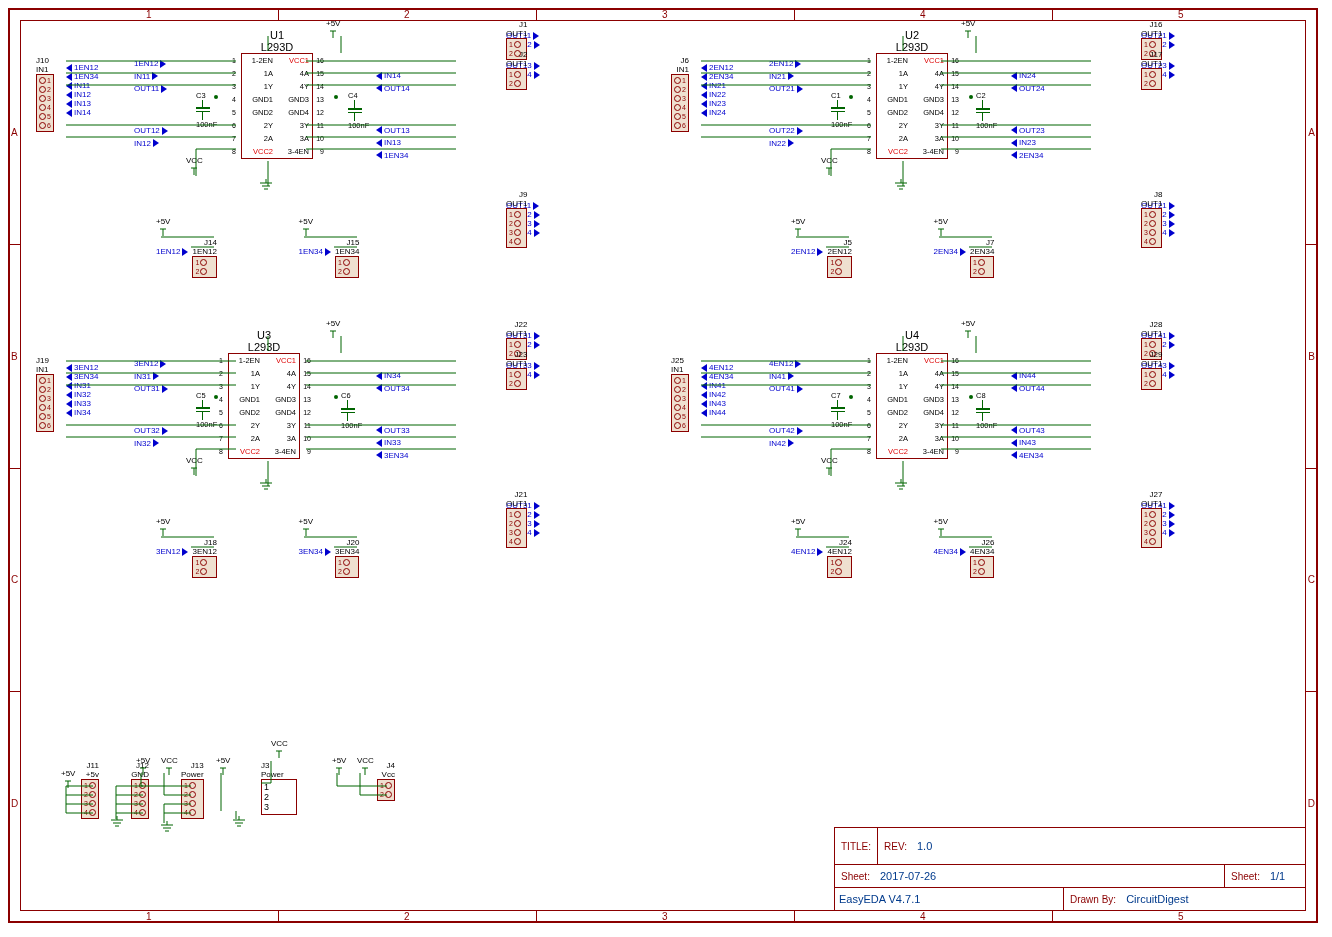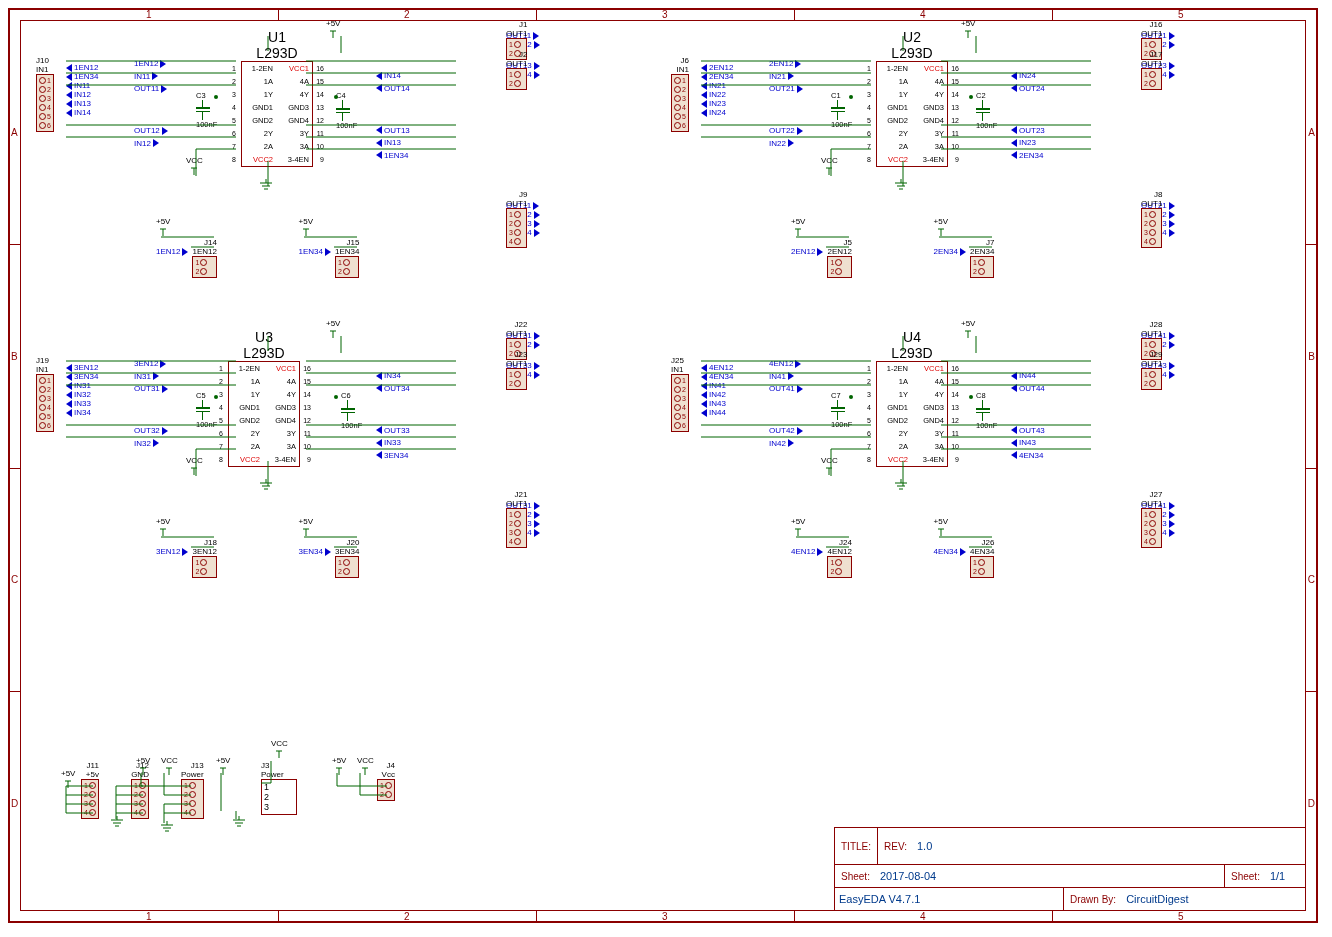--- a/index.html
+++ b/index.html
@@ -20,7 +20,7 @@
   .chip .pinrow.red-l .pl,.chip .pinrow.red-r .pr{color:#d00}
   .chip .pinrow .pl{width:28px;text-align:right}
   .chip .pinrow .pr{width:28px;text-align:right}
-  .ref{font-size:14px;color:#000;text-align:center}
+  .ref{font-size:11px;color:#000;text-align:center}
   .cap{position:absolute}
   .cap-label{font-size:7.5px;color:#000}
   .conn{position:absolute}

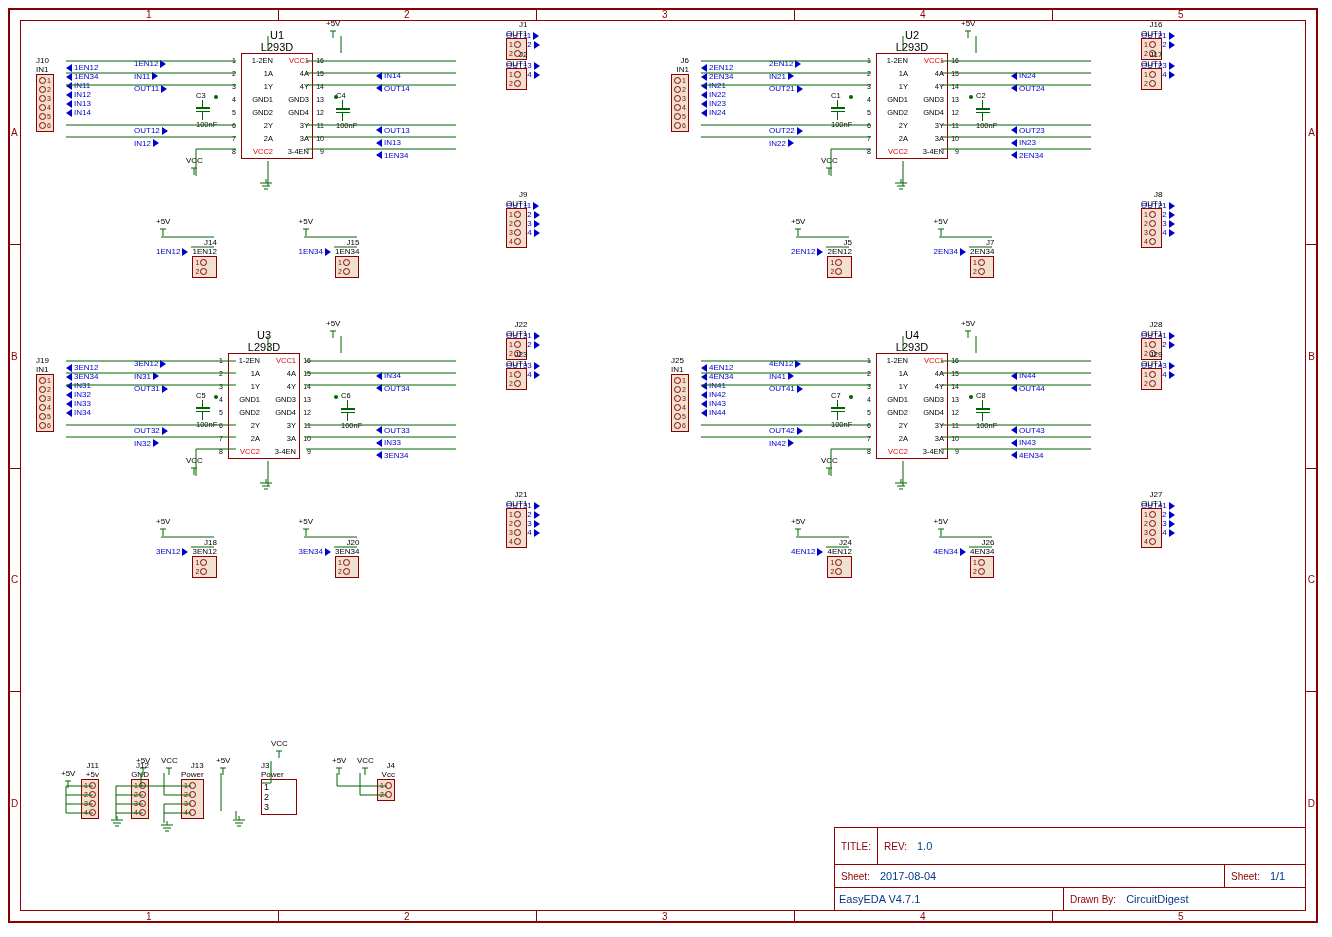--- a/index.html
+++ b/index.html
@@ -266,7 +266,7 @@
               </div>
             </div>
 
-    <div class="cap" style="left:300px;top:60px">
+    <div class="cap" style="left:312px;top:60px">
       <div class="cap-label">C4</div>
       <div style="height:8px;width:1px;background:#006400;margin-left:6px"></div>
       <div style="display:flex">

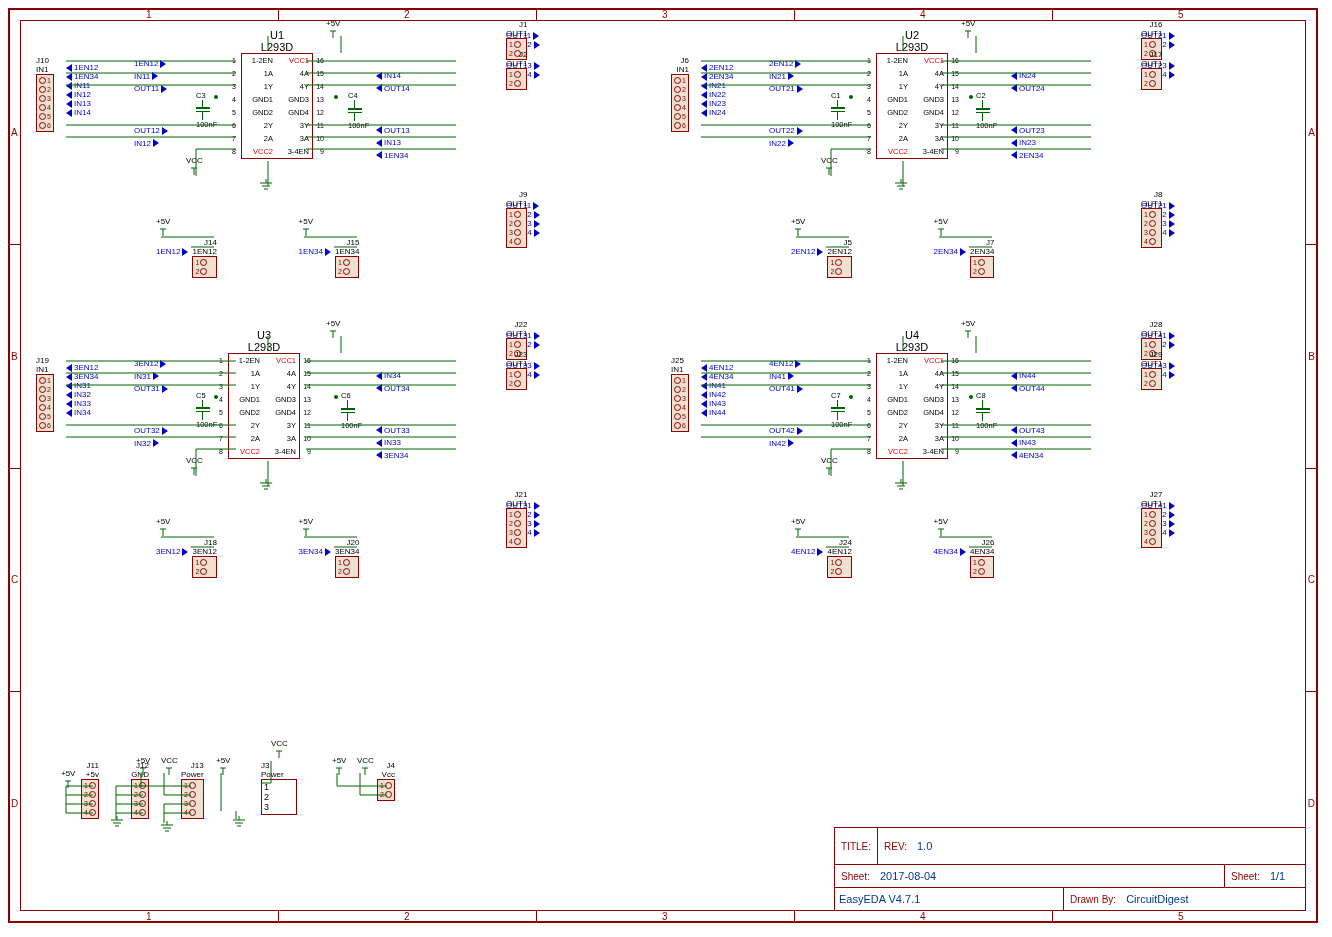--- a/index.html
+++ b/index.html
@@ -2022,7 +2022,7 @@
       </div>
       <div class="row">
         <span class="tlabel">Sheet:</span>
-        <span class="tval" style="flex:1">2017-08-04</span>
+        <span class="tval" style="flex:1">2017-07-26</span>
         <div class="cell" style="width:80px">
           <span class="tlabel">Sheet:</span>
           <span class="tval">1/1</span>

